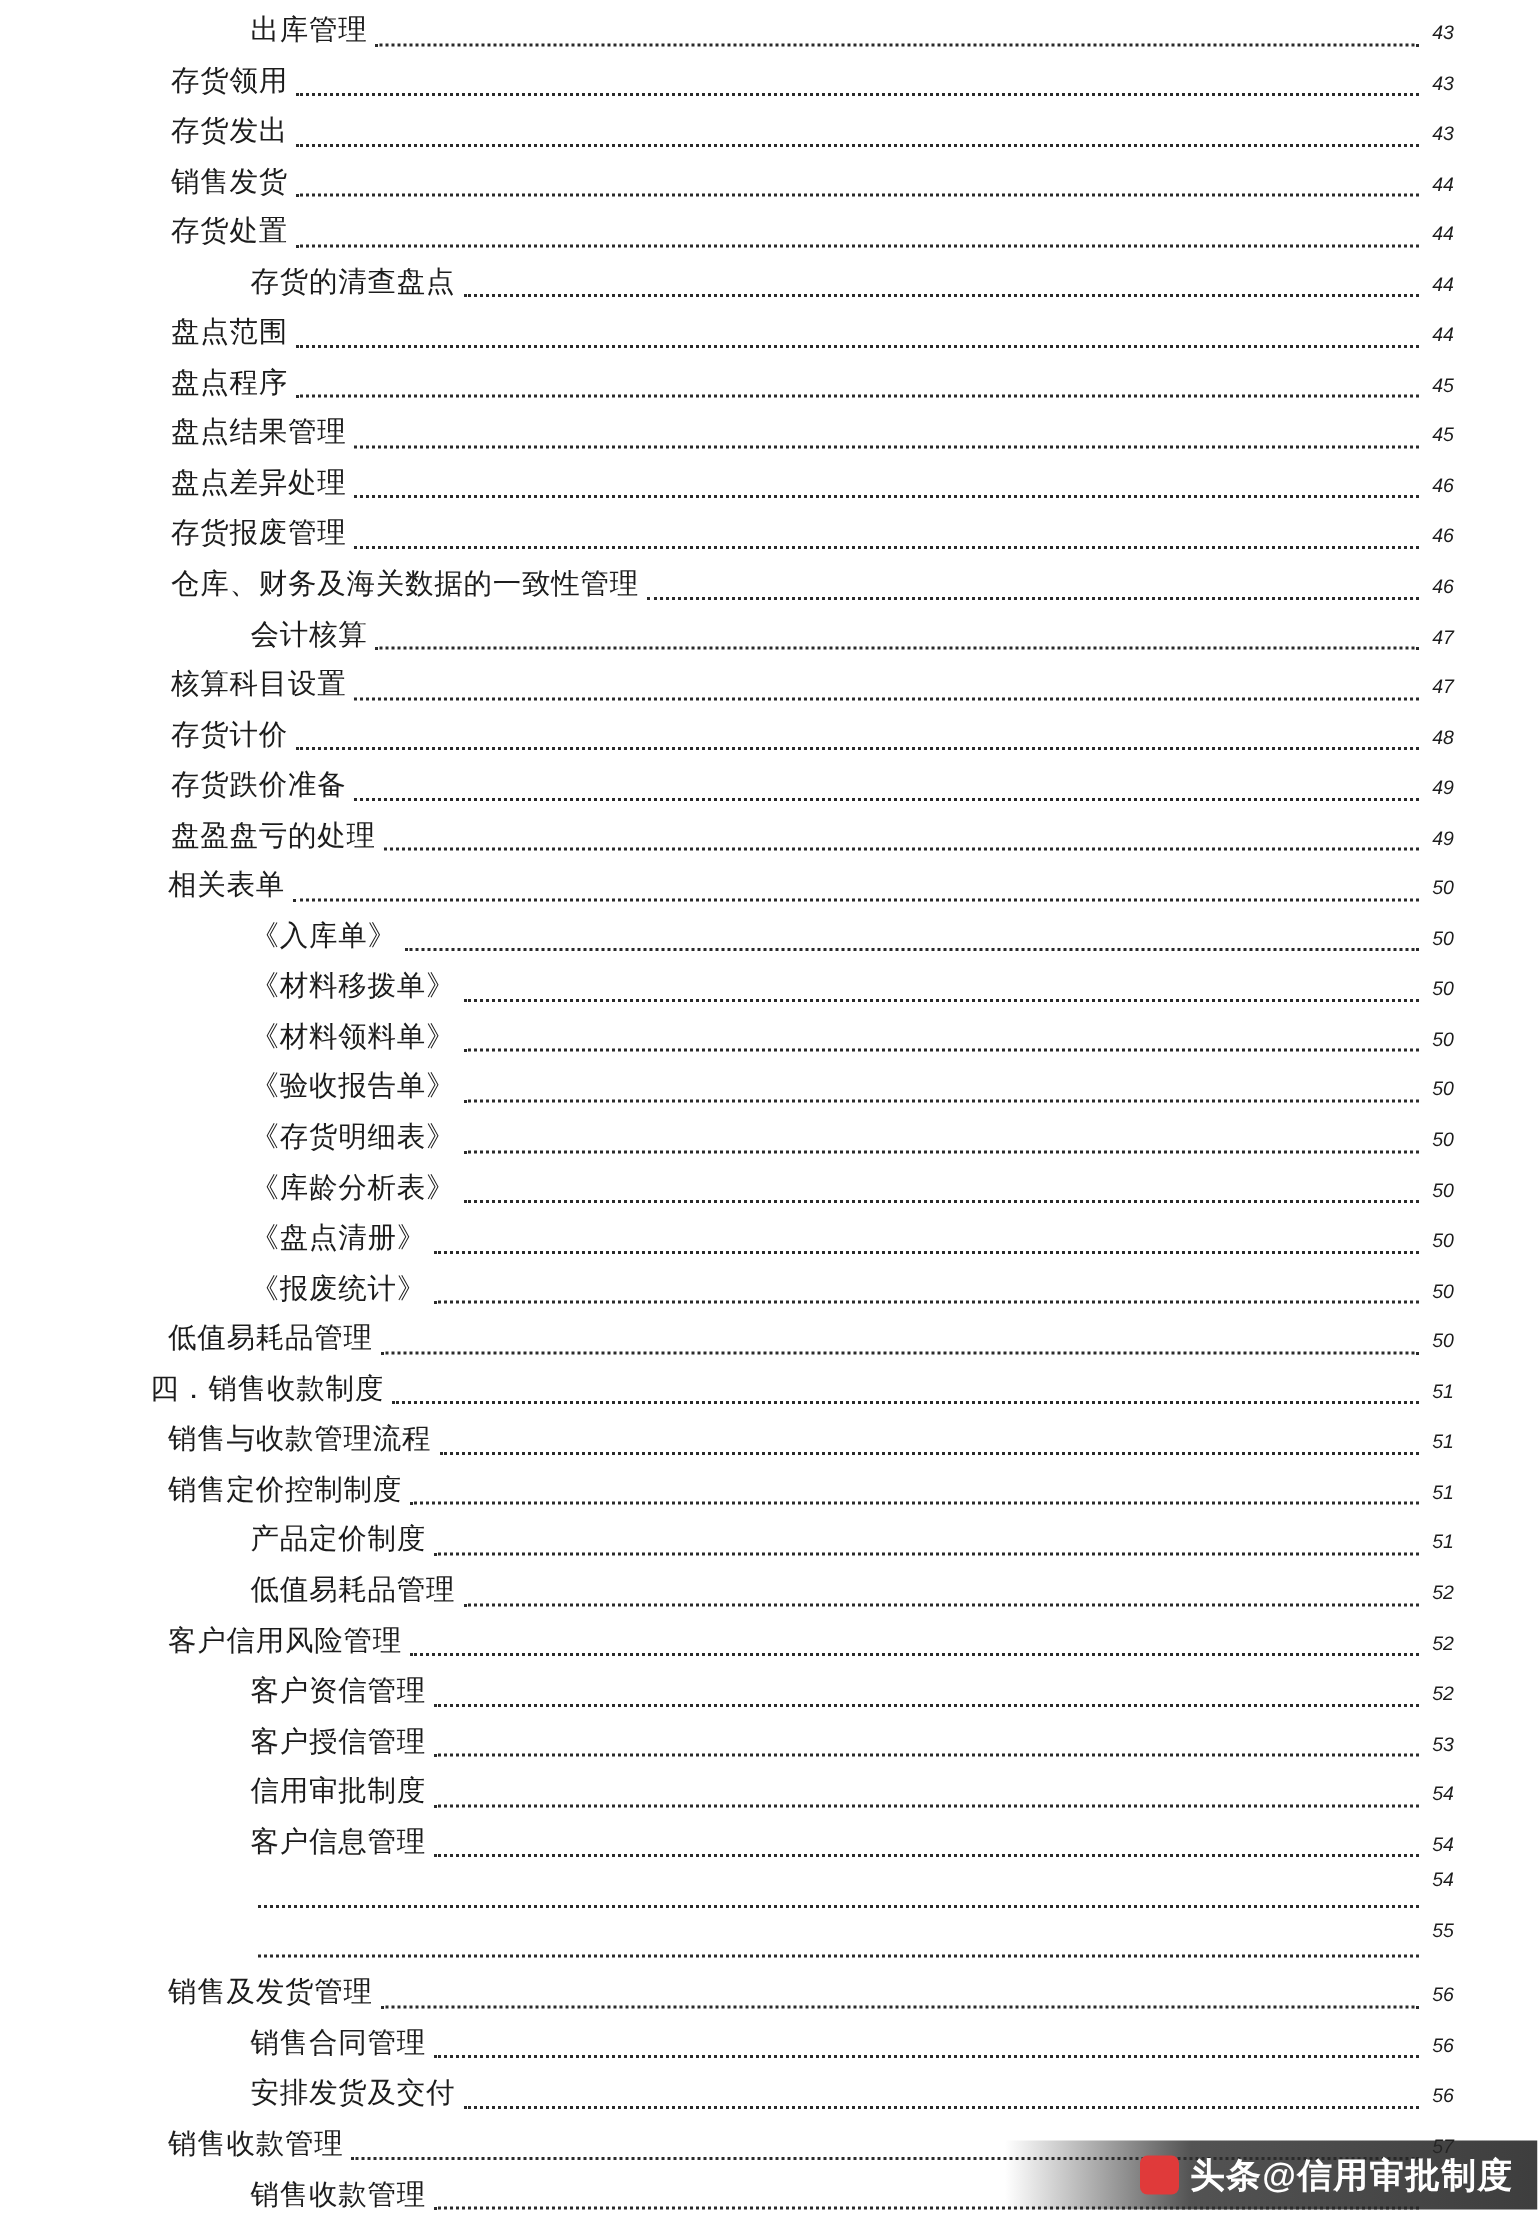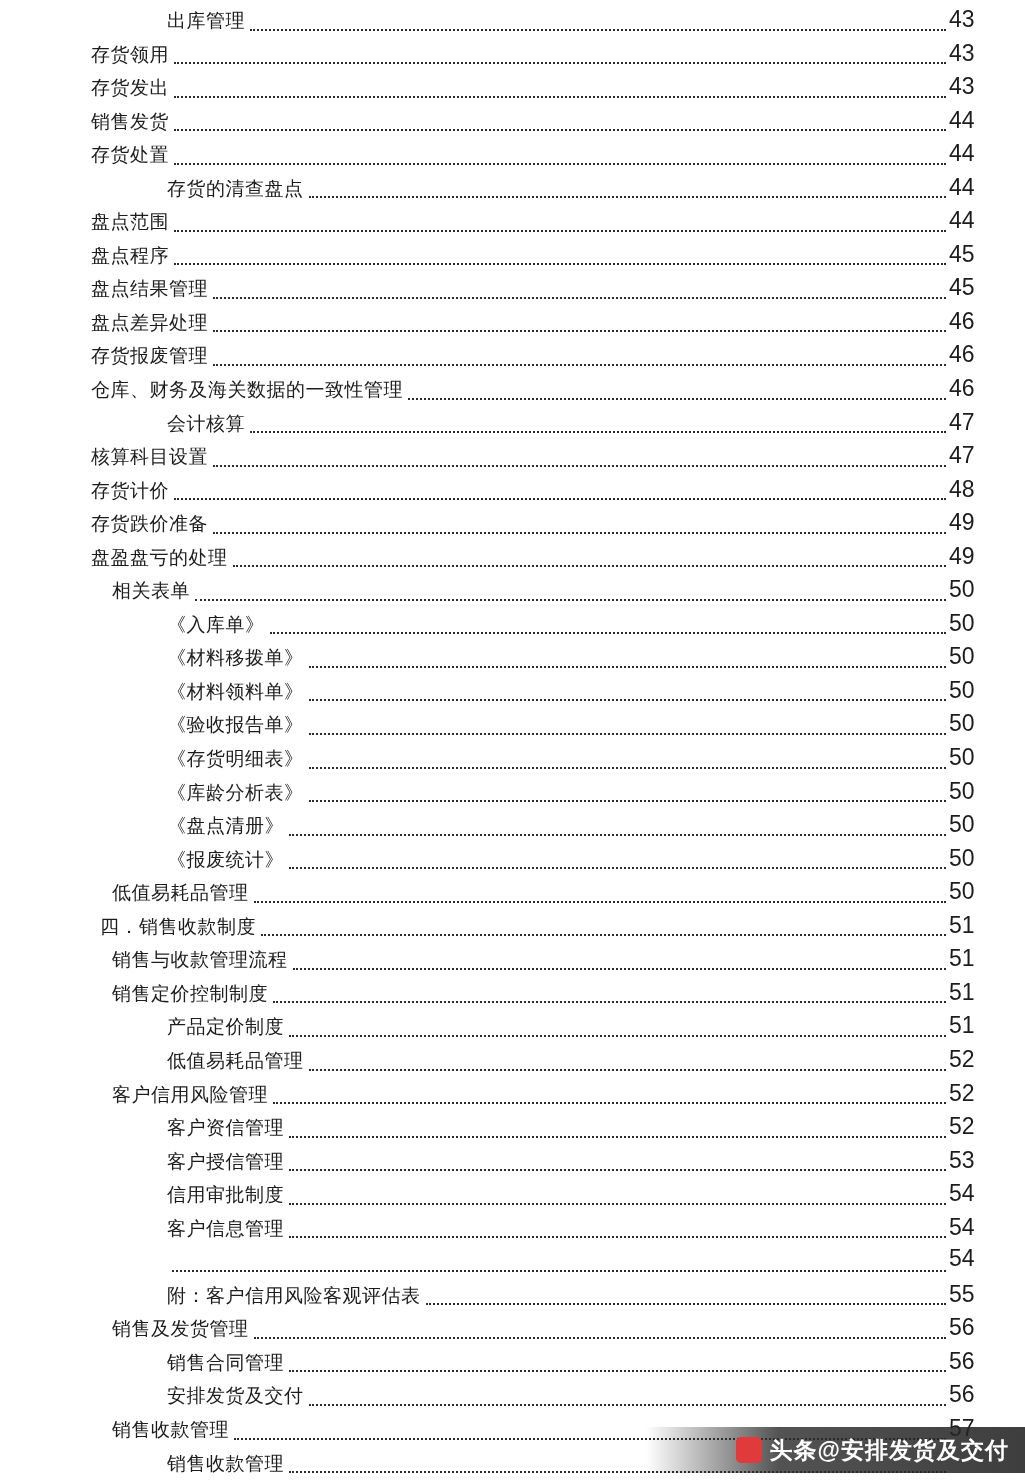--- a/index.html
+++ b/index.html
@@ -44,10 +44,11 @@
     margin: 0 3px 7px 5px;
   }
   .page {
-    font-size: 23px;
+    font-size: 13px;
     min-width: 26px;
-    text-align: left;
+    text-align: center;
     white-space: nowrap;
+    font-style: italic;
   }
   .watermark {
     position: absolute;

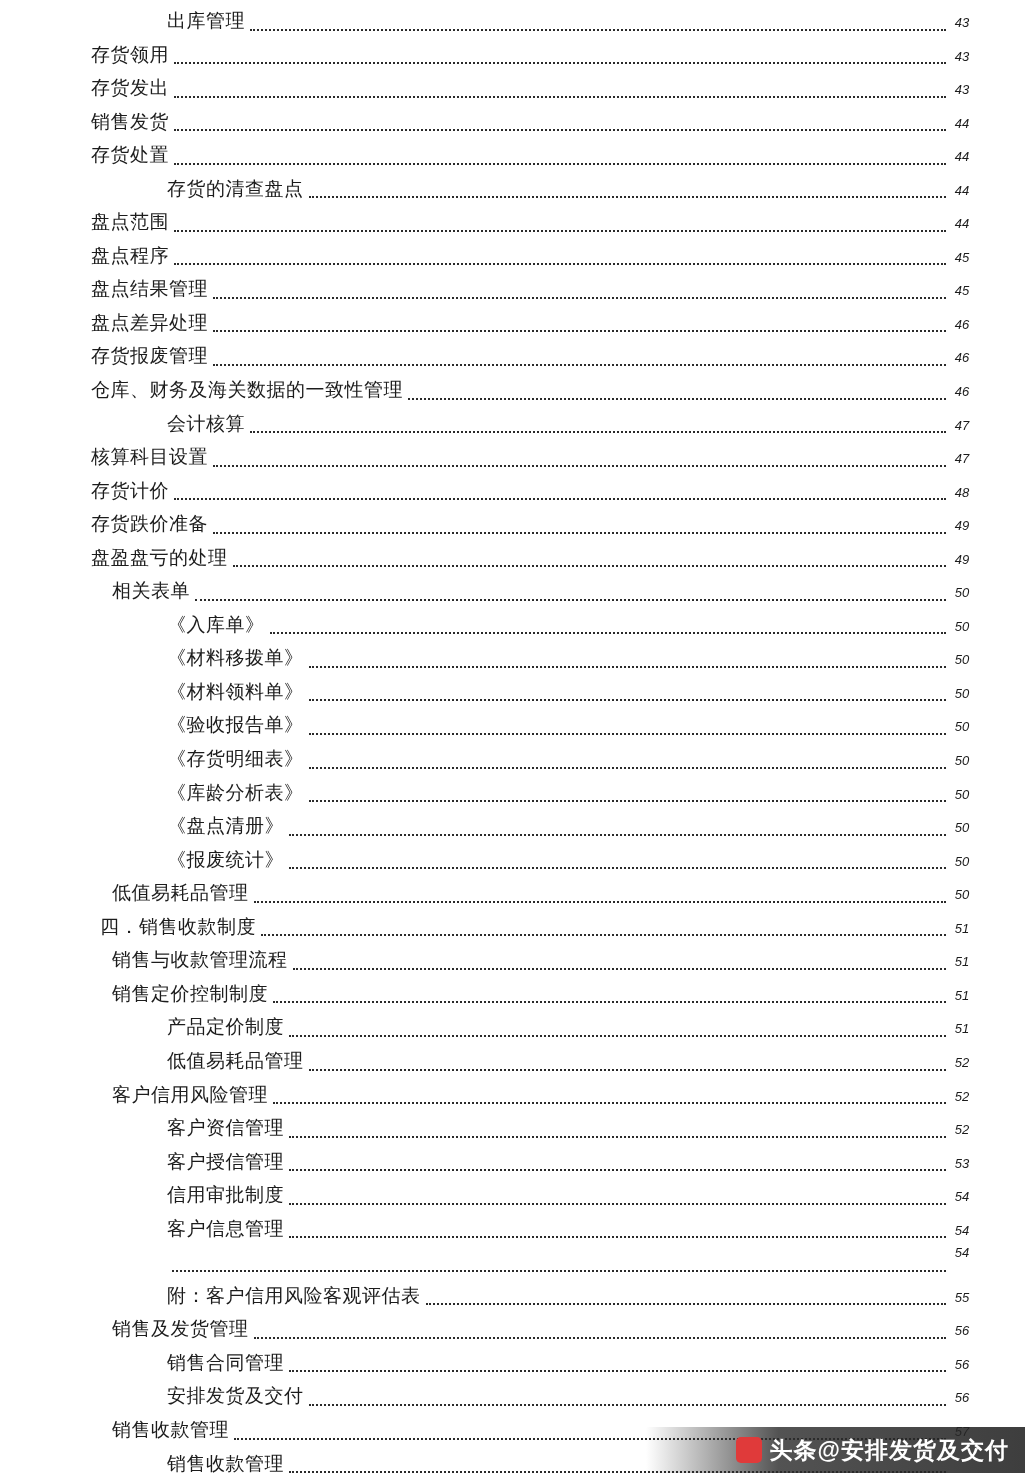--- a/index.html
+++ b/index.html
@@ -35,7 +35,7 @@
   .lvl-1 { padding-left: 100px; }
   .lvl-2 { padding-left: 112px; }
   .lvl-3 { padding-left: 167px; }
-  .lvl-4 { padding-left: 91px; }
+  .lvl-4 { padding-left: 114px; }
   .leader {
     flex: 1;
     min-width: 8px;

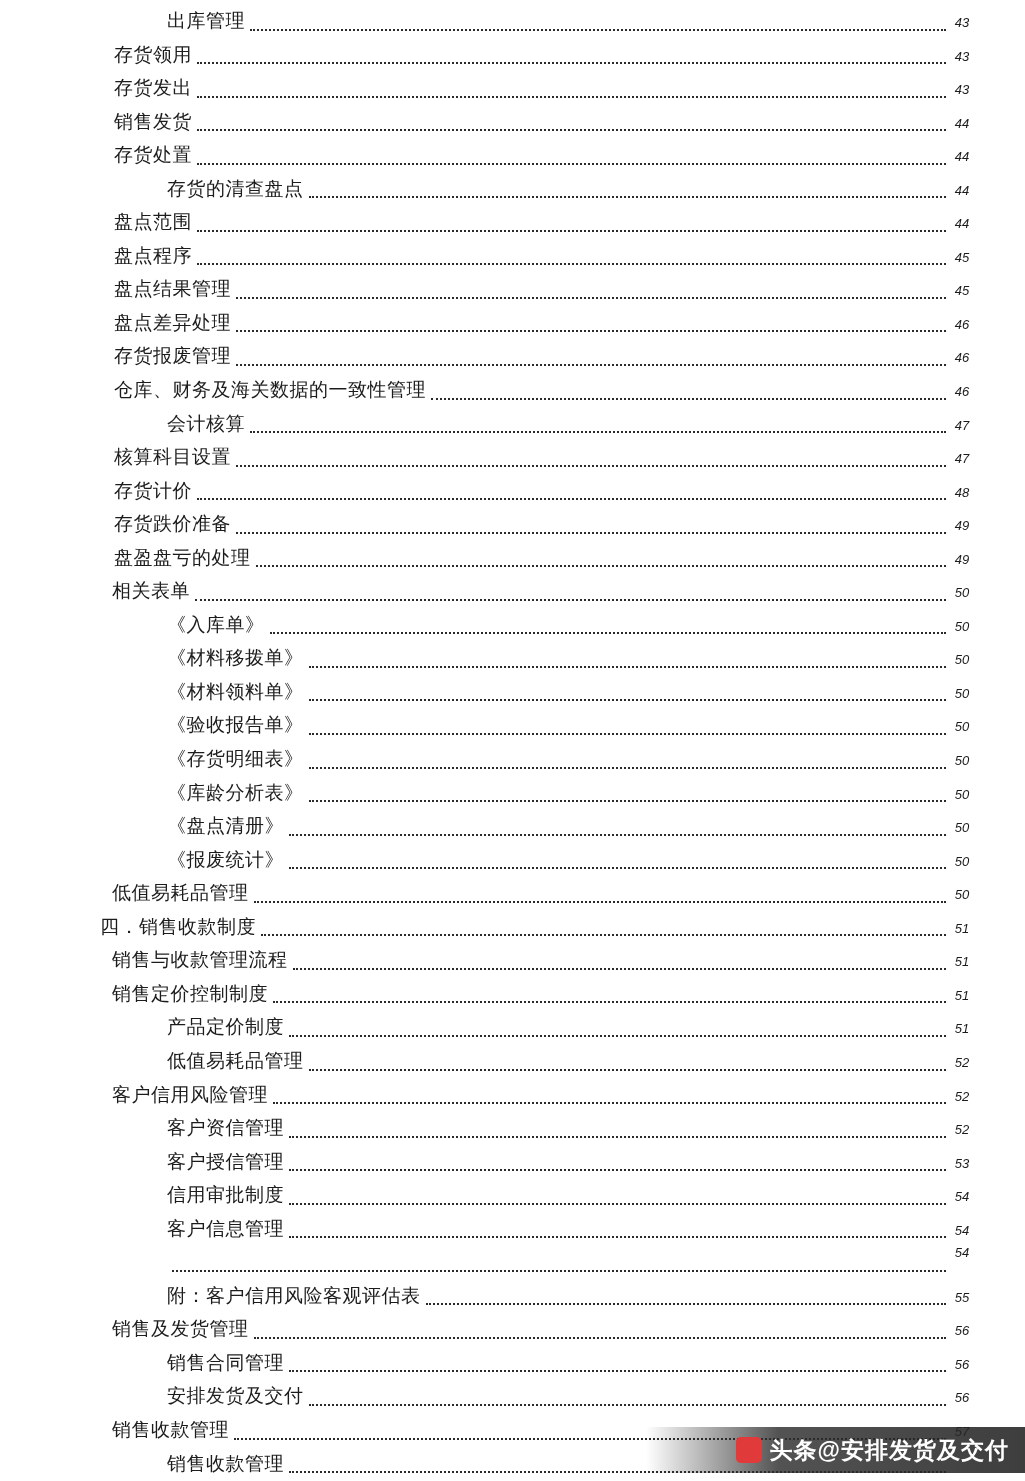--- a/index.html
+++ b/index.html
@@ -270,7 +270,6 @@
     <span class="page">54</span>
   </div>
     <div class="toc-row lvl-3">
-    <span class="title">附：客户信用风险客观评估表</span>
     <span class="leader"></span>
     <span class="page">55</span>
   </div>

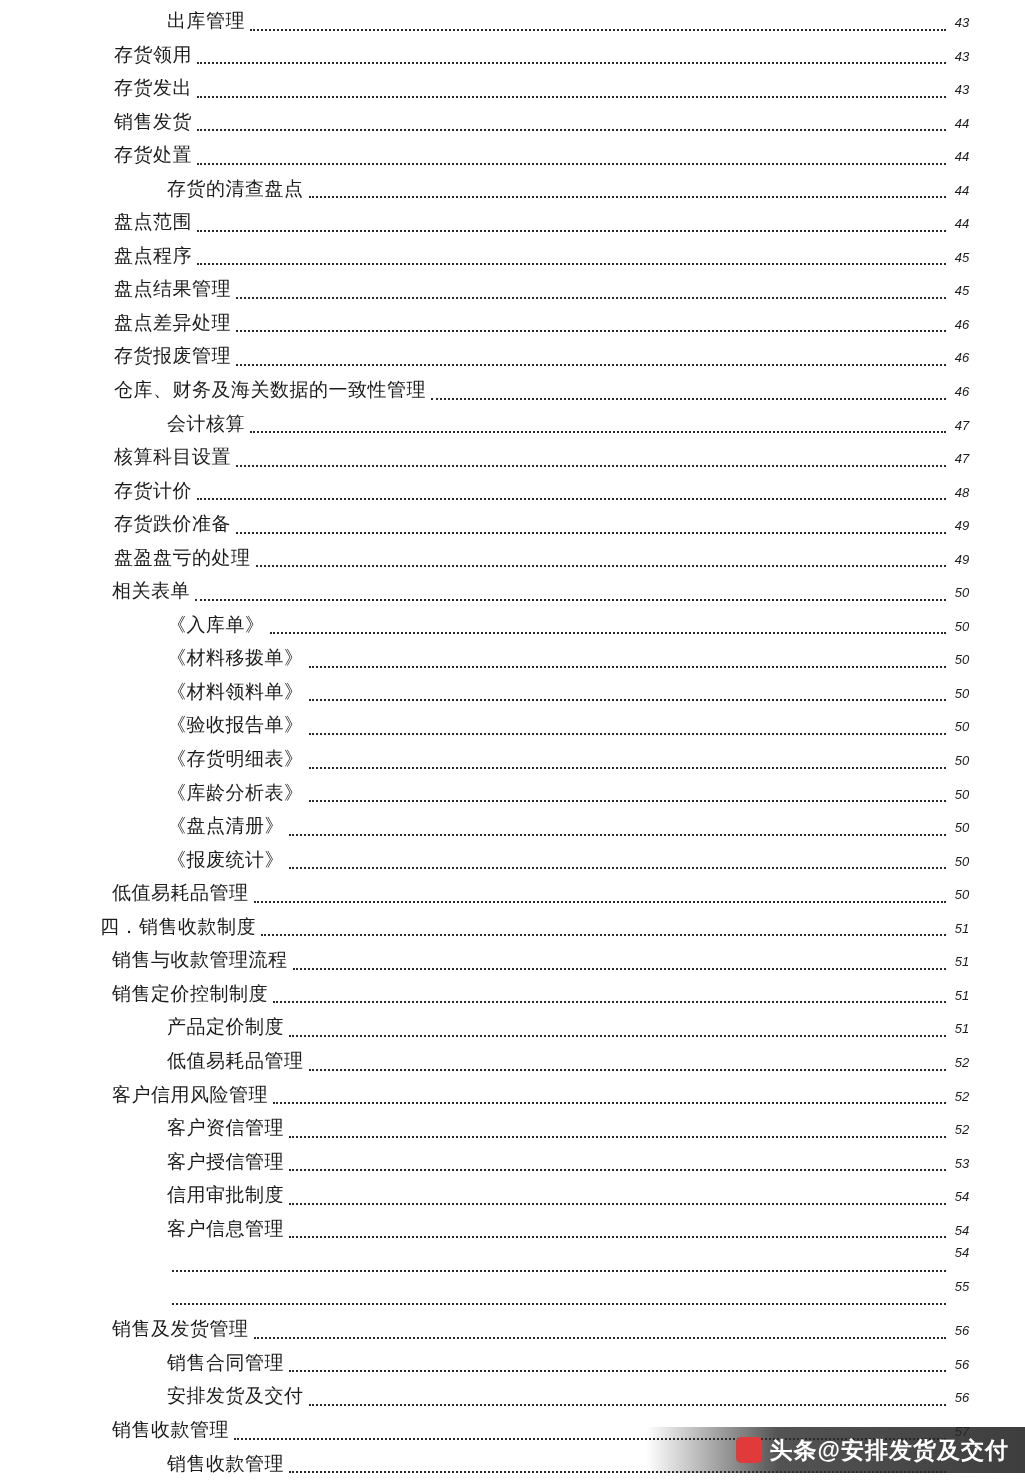--- a/index.html
+++ b/index.html
@@ -302,7 +302,7 @@
 
 <div class="watermark">
   <span class="wm-icon"></span>
-  <span class="wm-text">头条@安排发货及交付</span>
+  <span class="wm-text">头条@信用审批制度</span>
 </div>
 
 </body></html>

